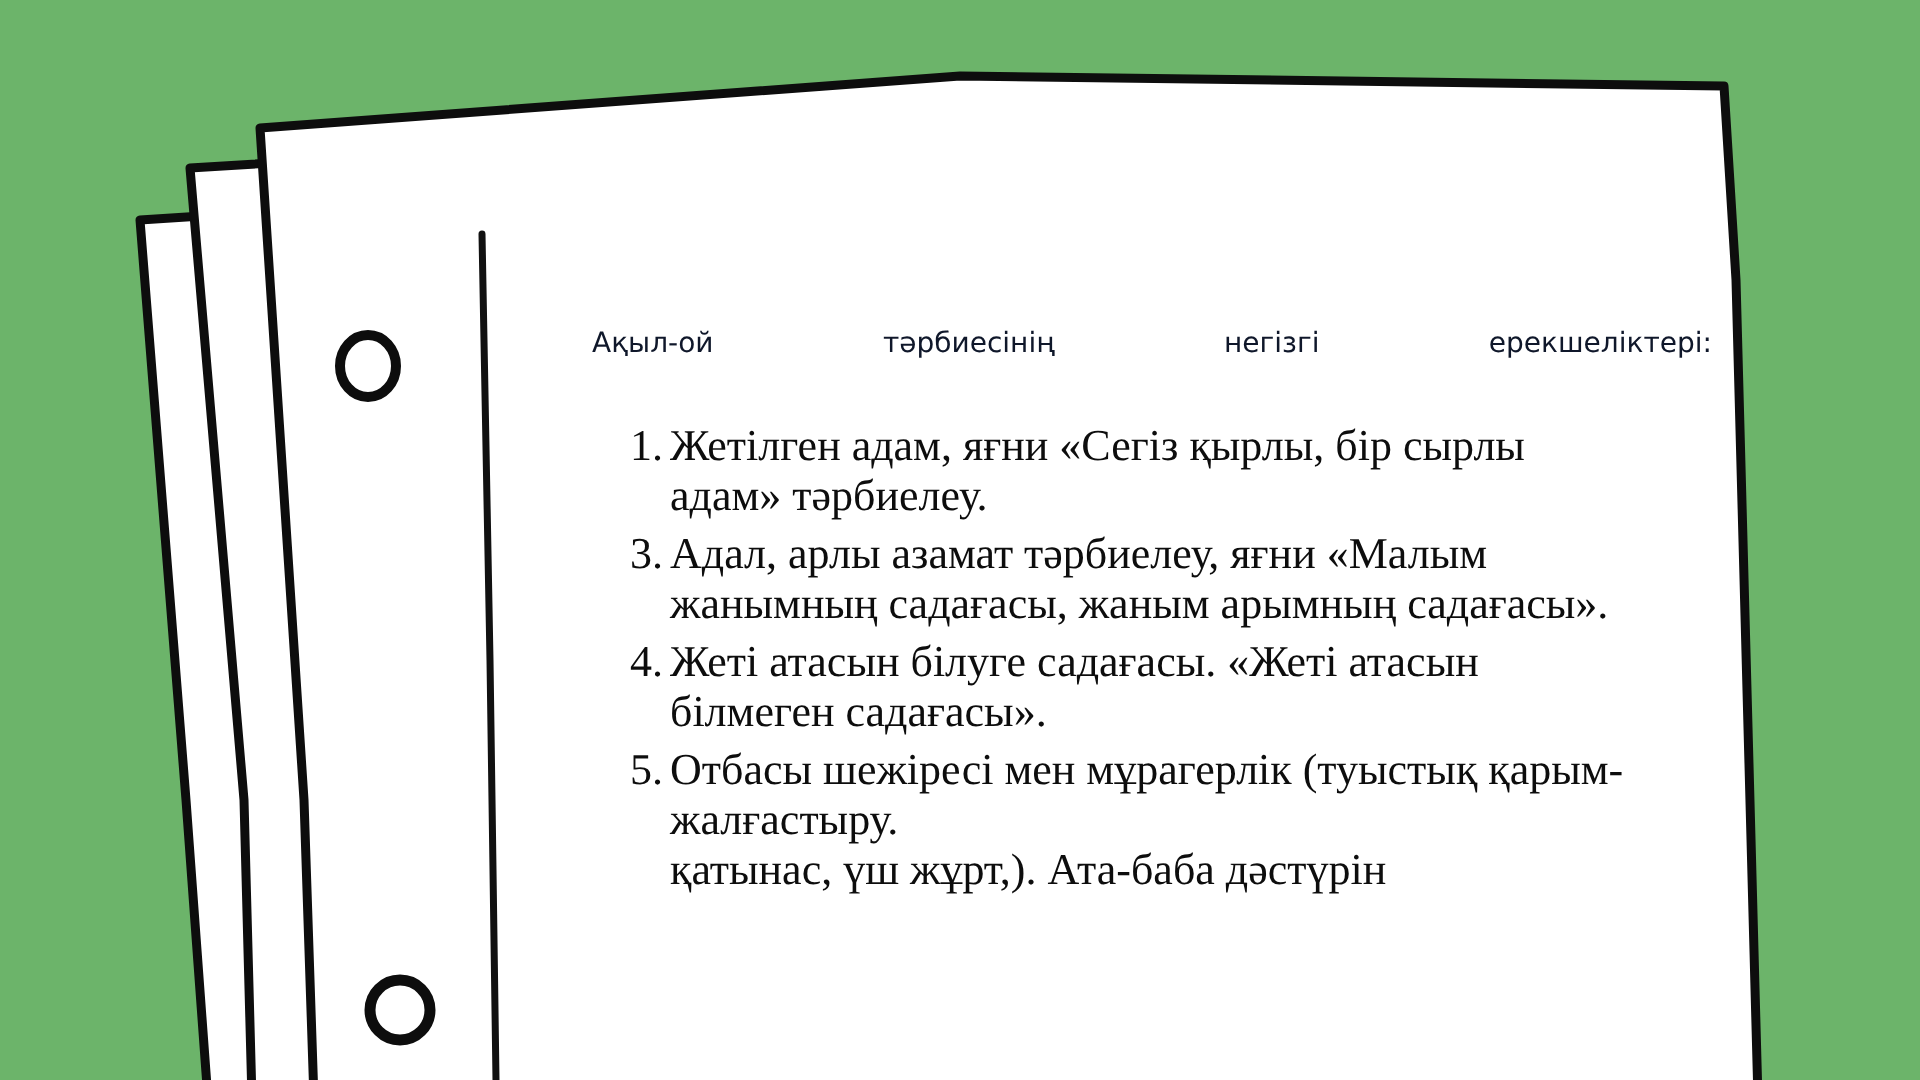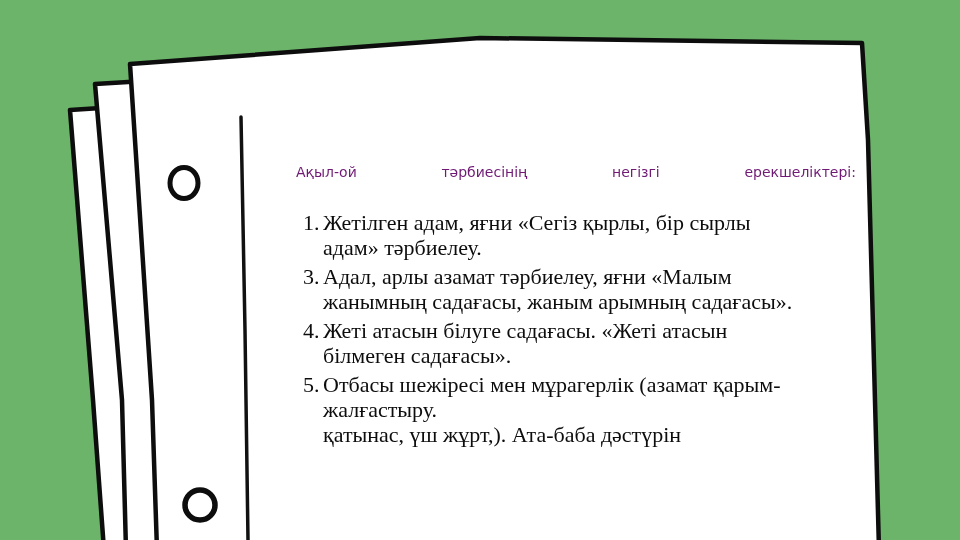--- a/index.html
+++ b/index.html
@@ -38,7 +38,7 @@
     font-family: "DejaVu Sans", sans-serif;
     font-size: 14px;
     font-weight: normal;
-    color: #701a75;
+    color: #0f172a;
     white-space: nowrap;
   }
   .body-text {

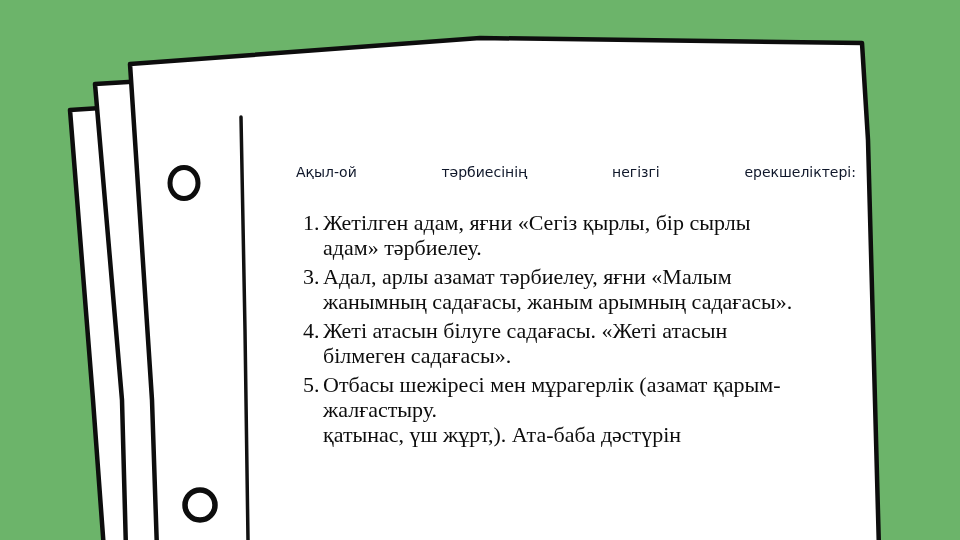--- a/index.html
+++ b/index.html
@@ -52,7 +52,7 @@
     color: #0d0d0d;
   }
   .item {
-    margin: 0 0 4px 0;
+    margin: 0 0 4px 12px;
   }
   .item:last-child {
     margin-bottom: 0;

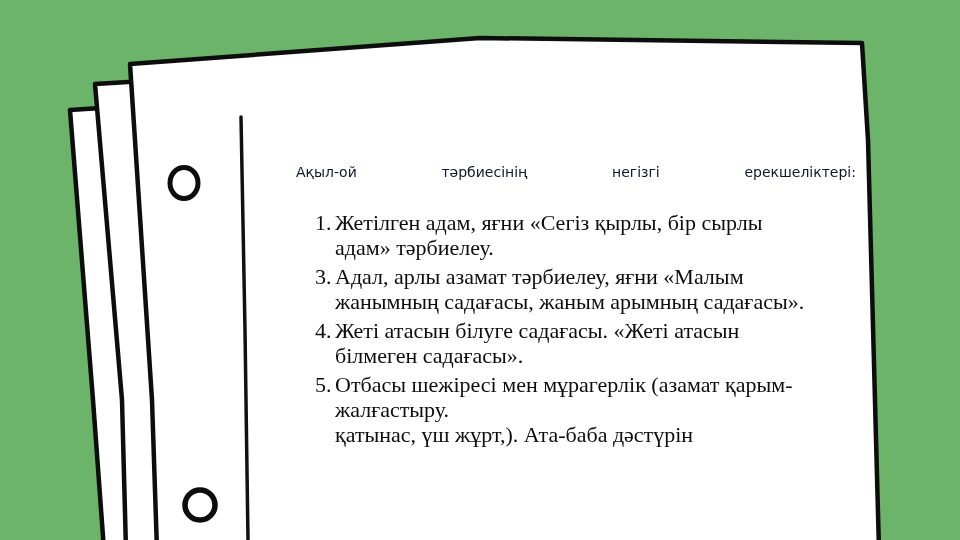--- a/index.html
+++ b/index.html
@@ -113,7 +113,7 @@
     </div>
 
     <div class="item">
-      <div class="line first"><span class="num">5.</span><span>Отбасы шежіресі мен мұрагерлік (азамат қарым-</span></div>
+      <div class="line first"><span class="num">5.</span><span>Отбасы шежіресі мен мұрагерлік (туыстық қарым-</span></div>
       <div class="line cont">жалғастыру.</div>
       <div class="line cont">қатынас, үш жұрт,). Ата-баба дәстүрін</div>
     </div>

